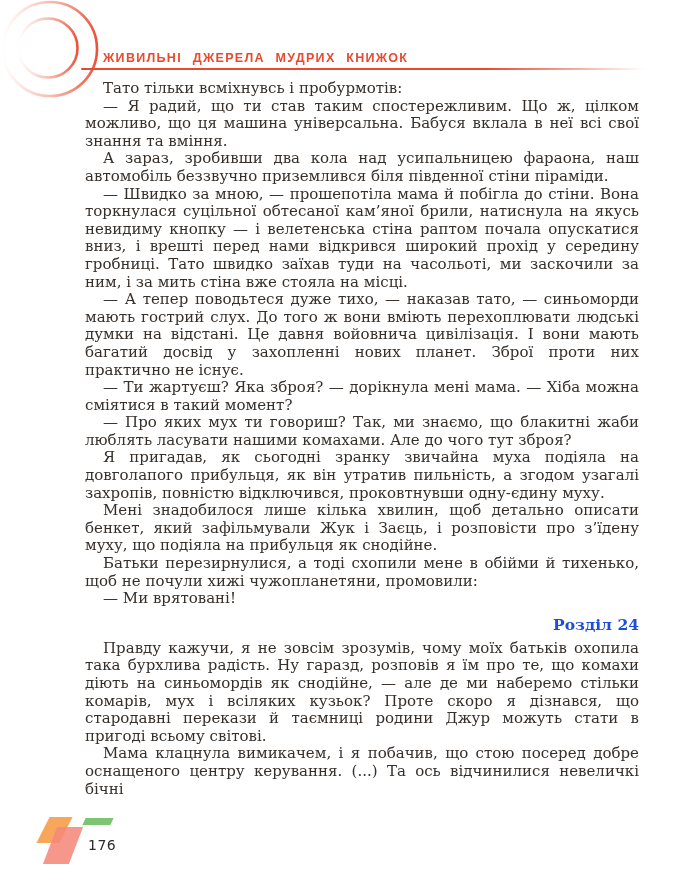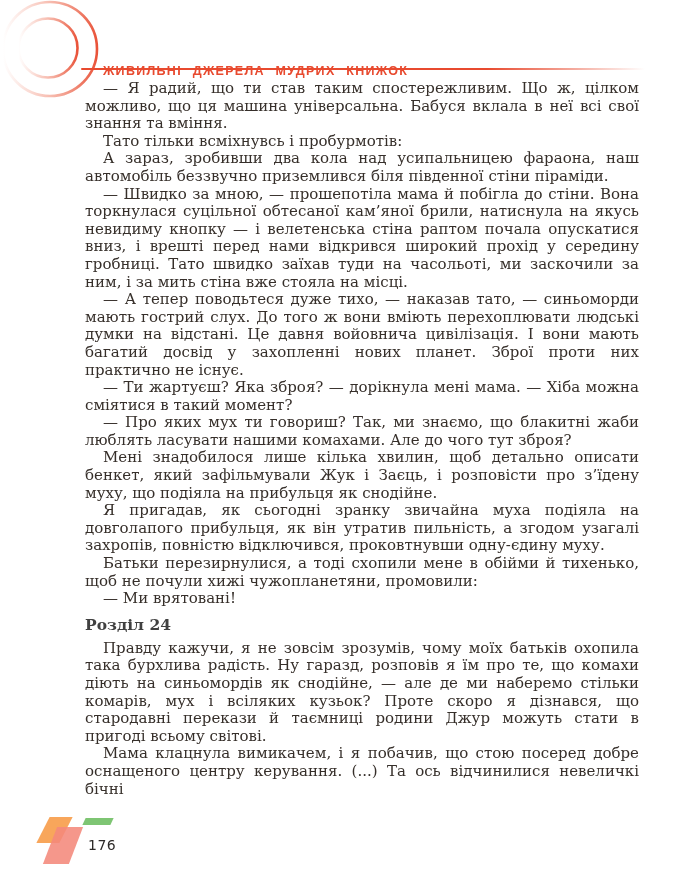--- a/index.html
+++ b/index.html
@@ -18,7 +18,7 @@
     pointer-events:none;
   }
   .header-title {
-    position:absolute; left:103px; top:64px;
+    position:absolute; left:103px; top:51px;
     font-family:"Liberation Sans", sans-serif;
     font-size:12.5px; font-weight:bold;
     letter-spacing:1.3px; word-spacing:6px;

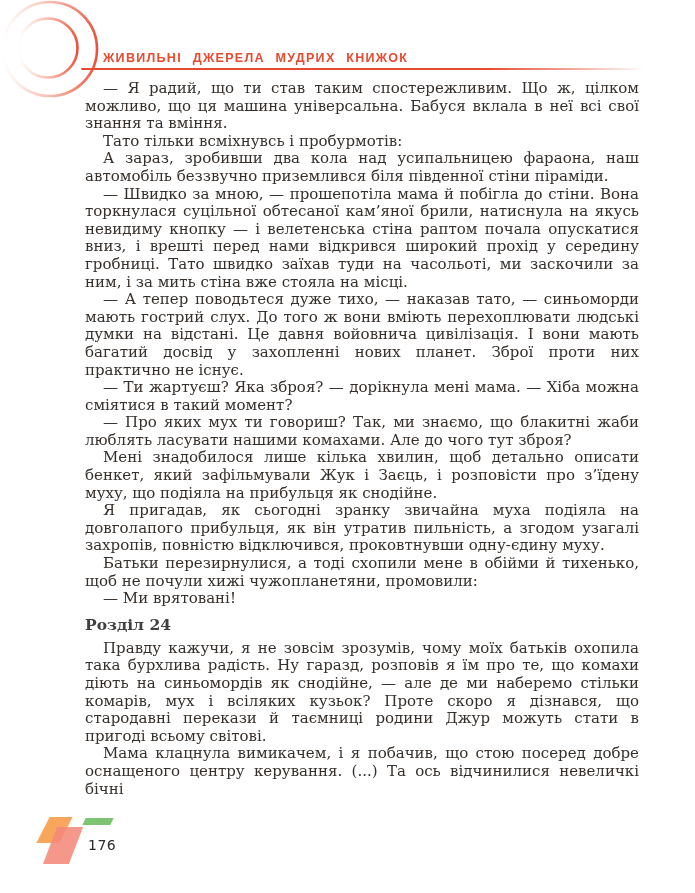--- a/index.html
+++ b/index.html
@@ -103,8 +103,8 @@
 
 <div class="content">
   <div>
+      <p class="para">Тато тільки всміхнувсь і пробурмотів:</p>
       <p class="para">— Я радий, що ти став таким спостережливим. Що ж, цілком можливо, що ця машина універсальна. Бабуся вклала в неї всі свої знання та вміння.</p>
-      <p class="para">Тато тільки всміхнувсь і пробурмотів:</p>
       <p class="para">А зараз, зробивши два кола над усипальницею фараона, наш автомобіль беззвучно приземлився біля південної стіни піраміди.</p>
       <p class="para">— Швидко за мною, — прошепотіла мама й побігла до стіни. Вона торкнулася суцільної обтесаної кам’яної брили, натиснула на якусь невидиму кнопку — і велетенська стіна раптом почала опускатися вниз, і врешті перед нами відкрився широкий прохід у середину гробниці. Тато швидко заїхав туди на часольоті, ми заскочили за ним, і за мить стіна вже стояла на місці.</p>
       <p class="para">— А тепер поводьтеся дуже тихо, — наказав тато, — синьоморди мають гострий слух. До того ж вони вміють перехоплювати людські думки на відстані. Це давня войовнича цивілізація. І вони мають багатий досвід у захопленні нових планет. Зброї проти них практично не існує.</p>

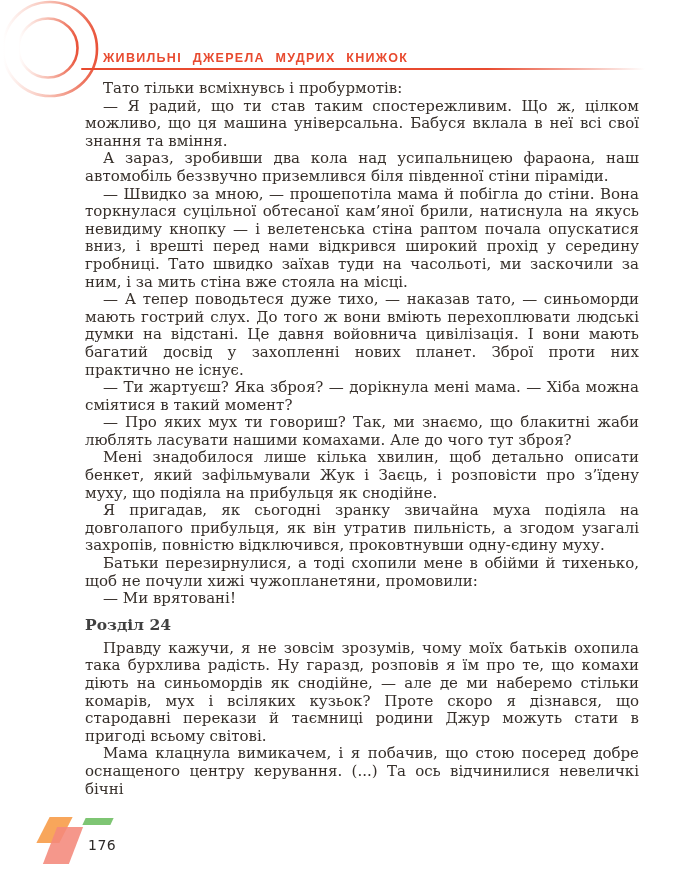--- a/index.html
+++ b/index.html
@@ -110,8 +110,8 @@
       <p class="para">— А тепер поводьтеся дуже тихо, — наказав тато, — синьоморди мають гострий слух. До того ж вони вміють перехоплювати людські думки на відстані. Це давня войовнича цивілізація. І вони мають багатий досвід у захопленні нових планет. Зброї проти них практично не існує.</p>
       <p class="para">— Ти жартуєш? Яка зброя? — дорікнула мені мама. — Хіба можна сміятися в такий момент?</p>
       <p class="para">— Про яких мух ти говориш? Так, ми знаємо, що блакитні жаби люблять ласувати нашими комахами. Але до чого тут зброя?</p>
+      <p class="para">Я пригадав, як сьогодні зранку звичайна муха подіяла на довголапого прибульця, як він утратив пильність, а згодом узагалі захропів, повністю відключився, проковтнувши одну-єдину муху.</p>
       <p class="para">Мені знадобилося лише кілька хвилин, щоб детально описати бенкет, який зафільмували Жук і Заєць, і розповісти про з’їдену муху, що подіяла на прибульця як снодійне.</p>
-      <p class="para">Я пригадав, як сьогодні зранку звичайна муха подіяла на довголапого прибульця, як він утратив пильність, а згодом узагалі захропів, повністю відключився, проковтнувши одну-єдину муху.</p>
       <p class="para">Батьки перезирнулися, а тоді схопили мене в обійми й тихенько, щоб не почули хижі чужопланетяни, промовили:</p>
       <p class="para">— Ми врятовані!</p>
     </div>

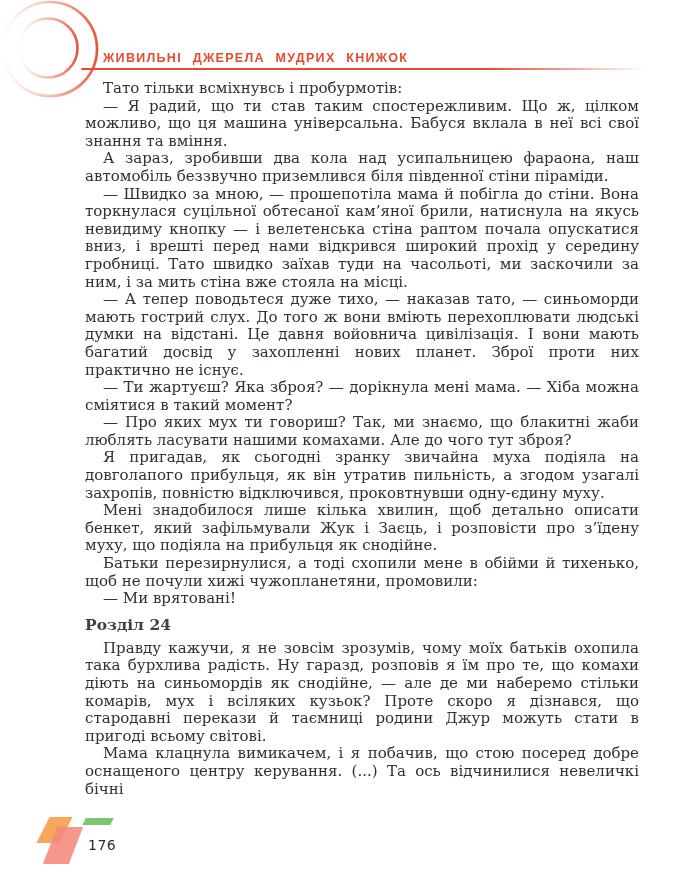--- a/index.html
+++ b/index.html
@@ -46,12 +46,12 @@
     text-indent:18px;
   }
   .chapter-heading {
-    text-align:left;
+    text-align:right;
     font-weight:bold;
     margin:7px 0 6px 0;
     line-height:19px;
     font-size:15.5px;
-    color:#404040;
+    color:#1d4ed8;
   }
   .chapter-heading .kicker { display:block; }
   .chapter-heading .title  { display:block; }

